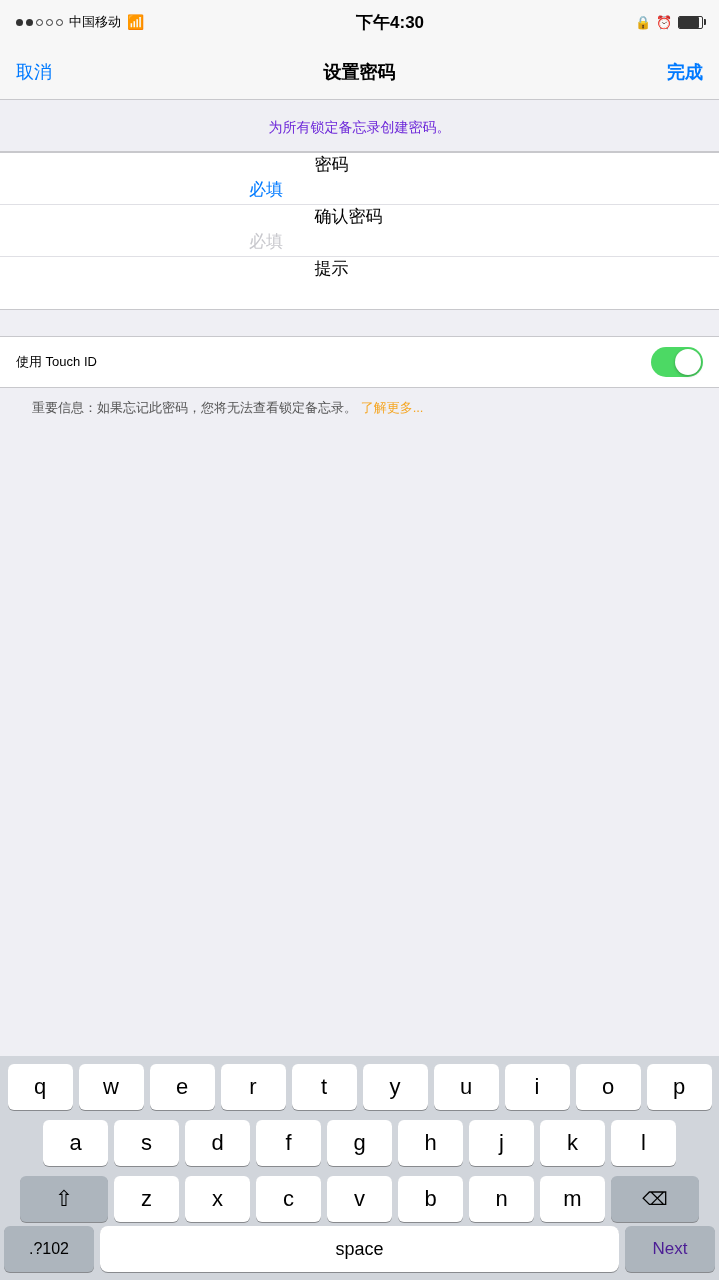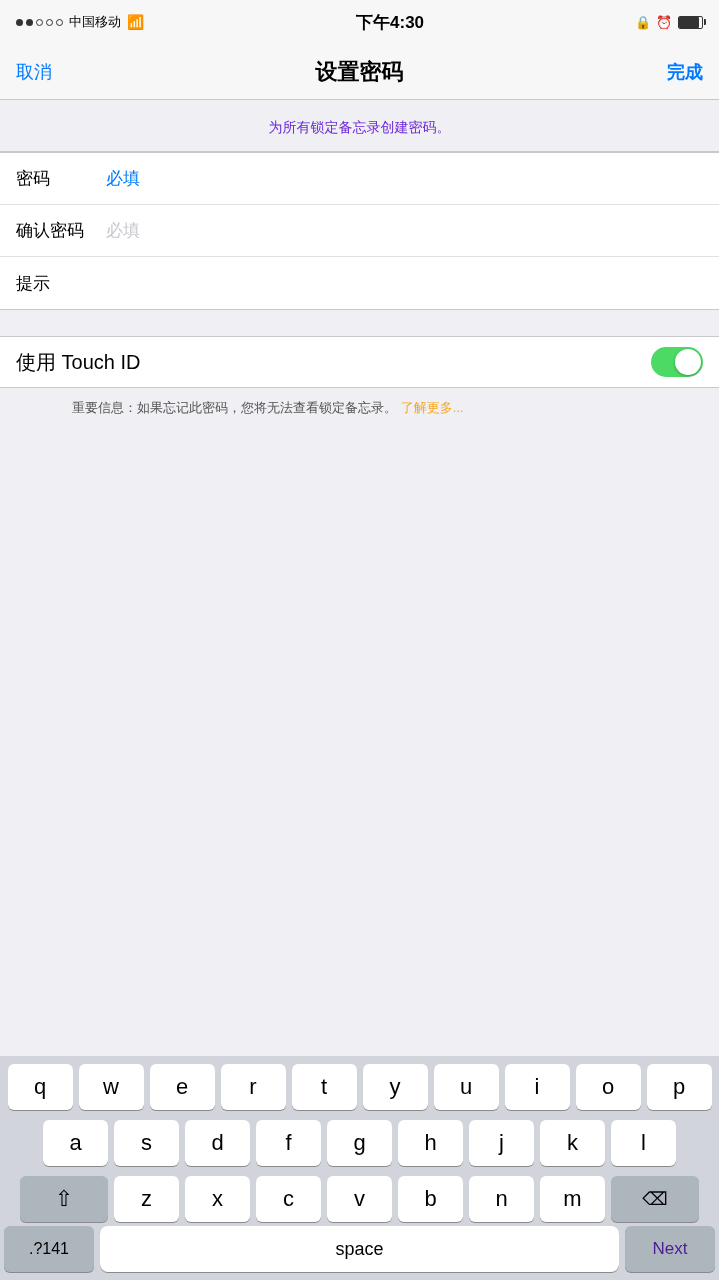--- a/index.html
+++ b/index.html
@@ -73,7 +73,7 @@
       cursor: pointer;
     }
     .nav-title {
-      font-size: 22px;
+      font-size: 18px;
       font-weight: 600;
       color: #000;
     }

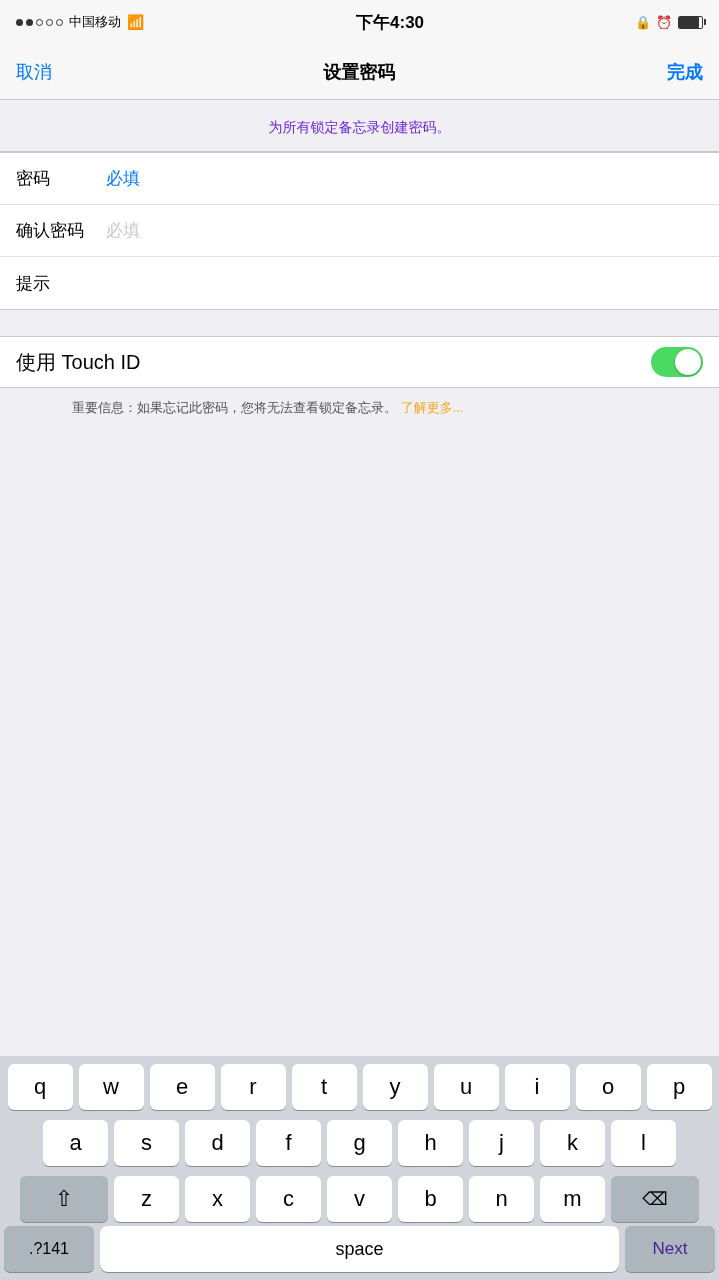--- a/index.html
+++ b/index.html
@@ -111,6 +111,7 @@
       padding: 0 16px;
       height: 52px;
       border-bottom: 1px solid #e0e0e5;
+      flex-direction: column;
     }
     .form-row:last-child { border-bottom: none; }
     .form-label {

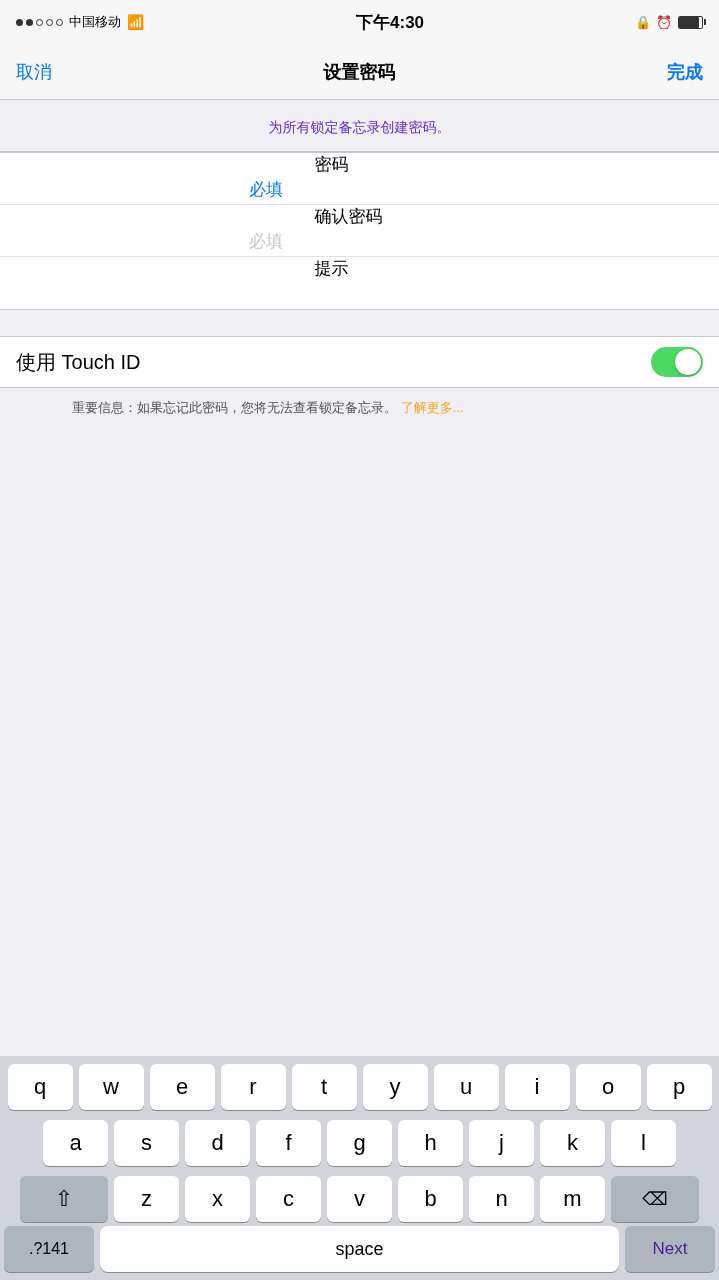--- a/index.html
+++ b/index.html
@@ -144,7 +144,7 @@
       height: 52px;
     }
     .touchid-label {
-      font-size: 20px;
+      font-size: 13px;
       color: #000;
     }
 

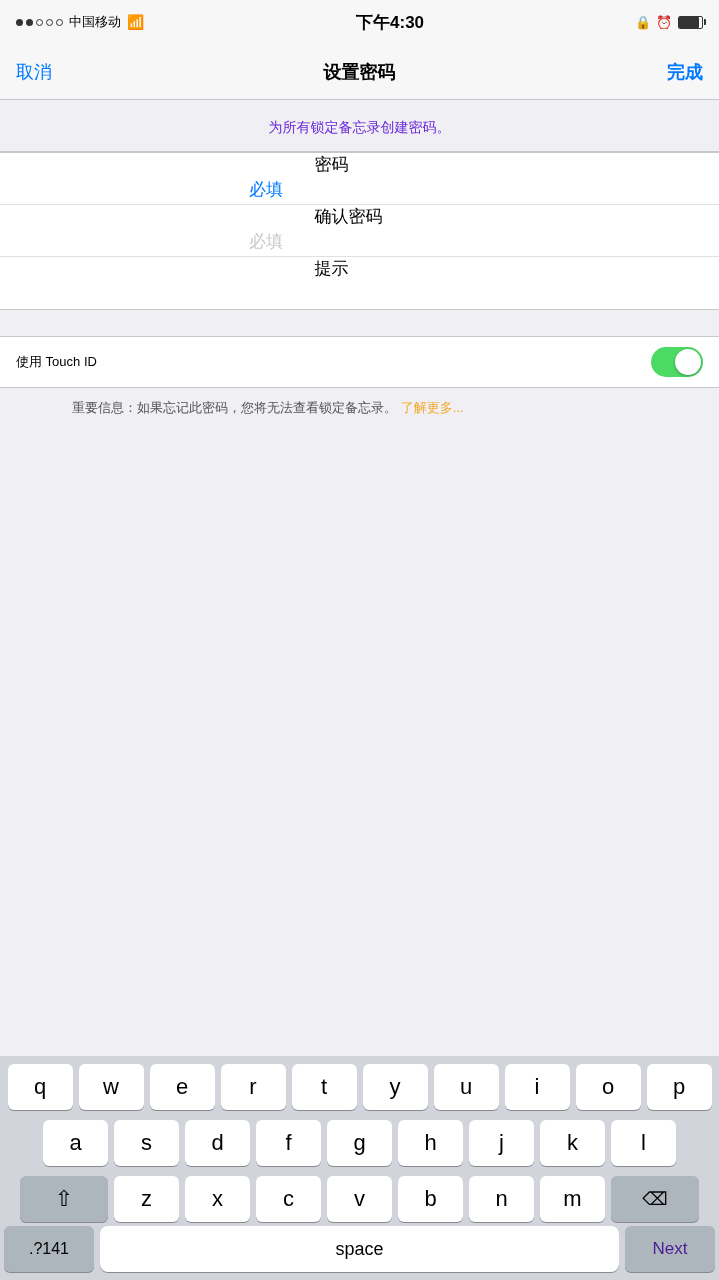--- a/index.html
+++ b/index.html
@@ -172,7 +172,6 @@
     .warning-section {
       padding: 10px 32px 16px;
       background: #efeff4;
-      margin-left: 40px;
     }
     .warning-text {
       font-size: 13px;

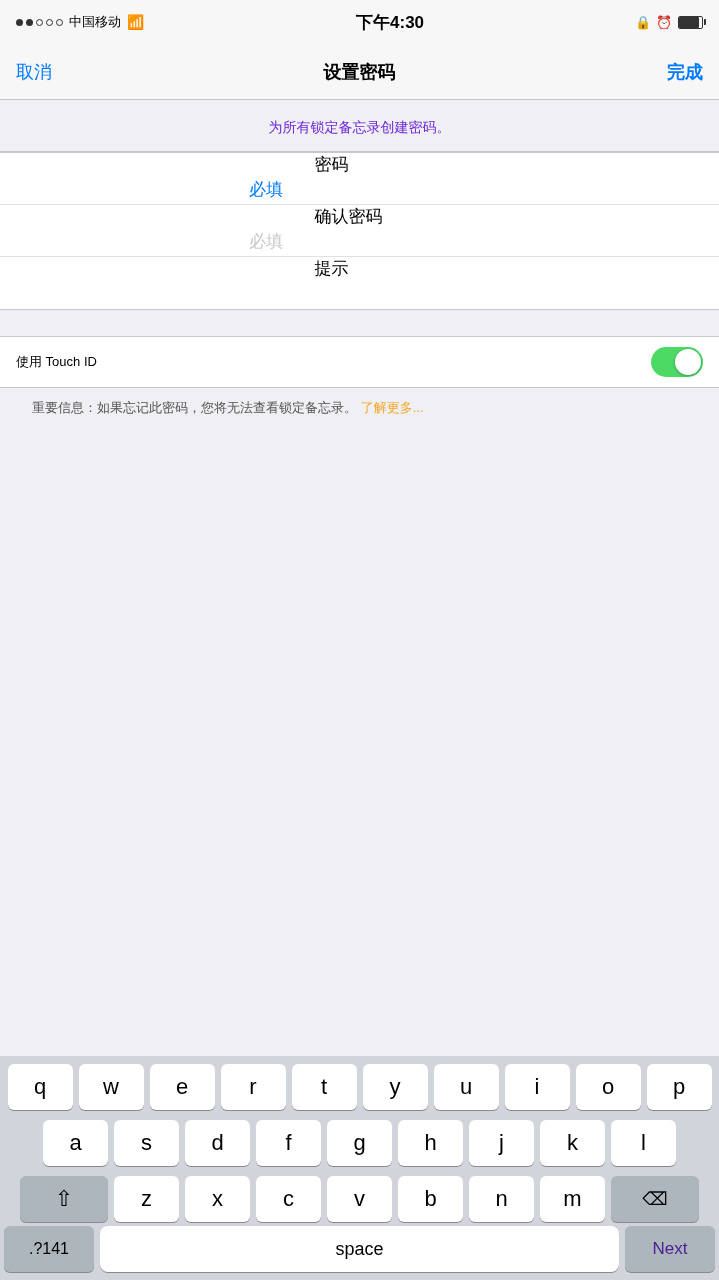--- a/index.html
+++ b/index.html
@@ -388,7 +388,7 @@
   </div>
 
   <div class="bottom-row">
-    <div class="key-123">.?141</div>
+    <div class="key-123">.?102</div>
     <div class="key-space">space</div>
     <div class="key-next">Next</div>
   </div>

